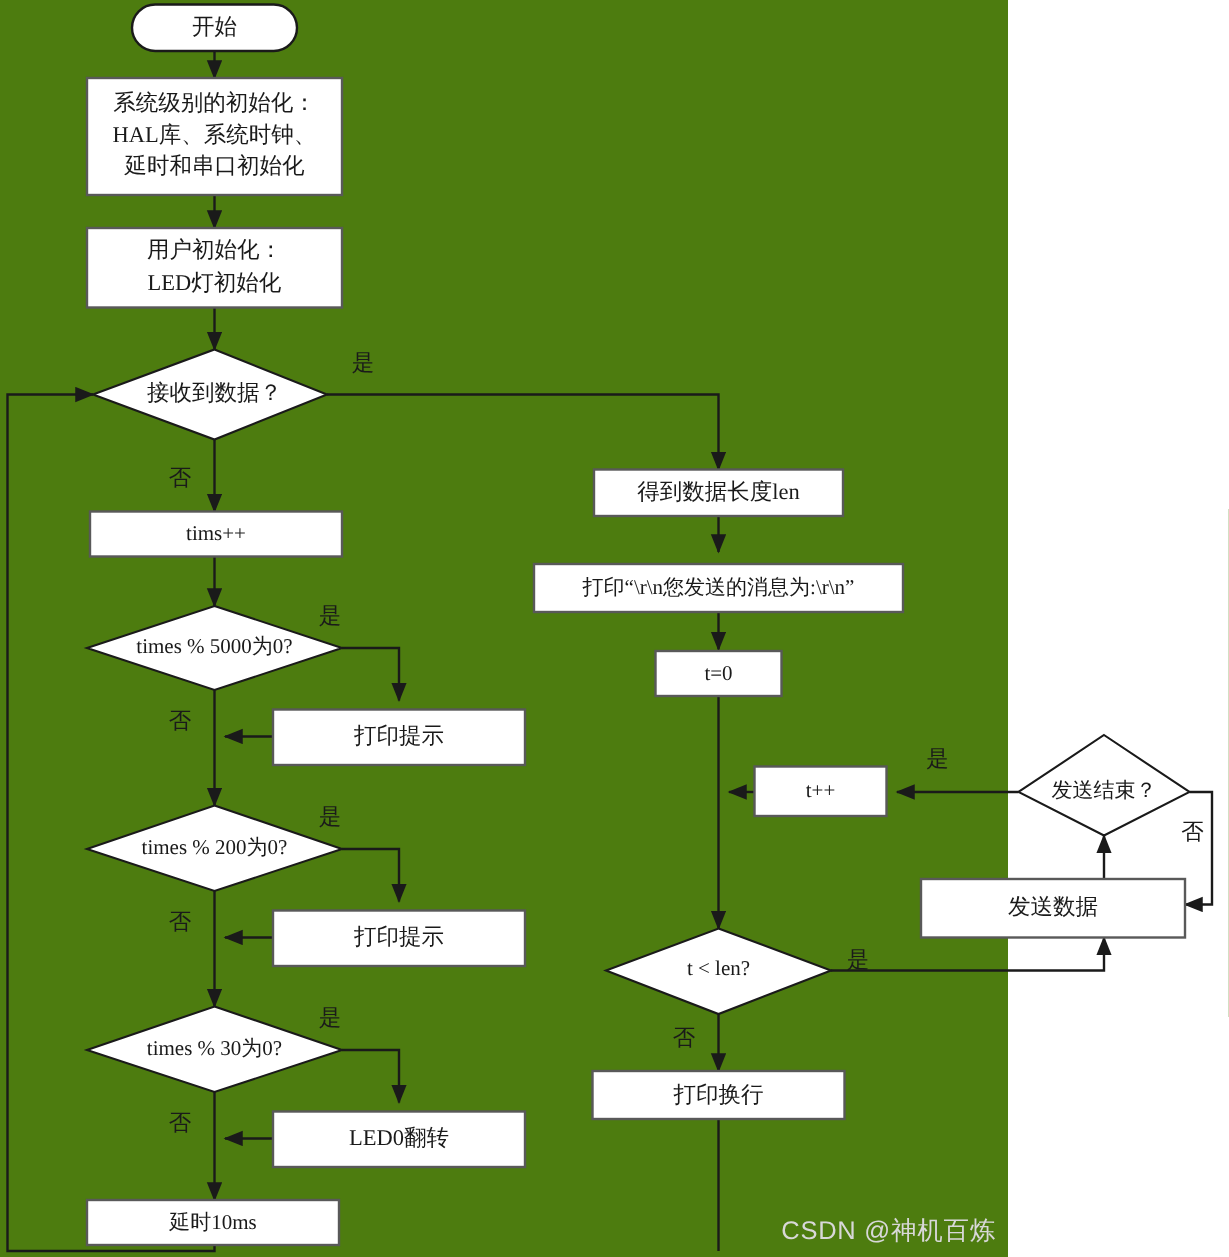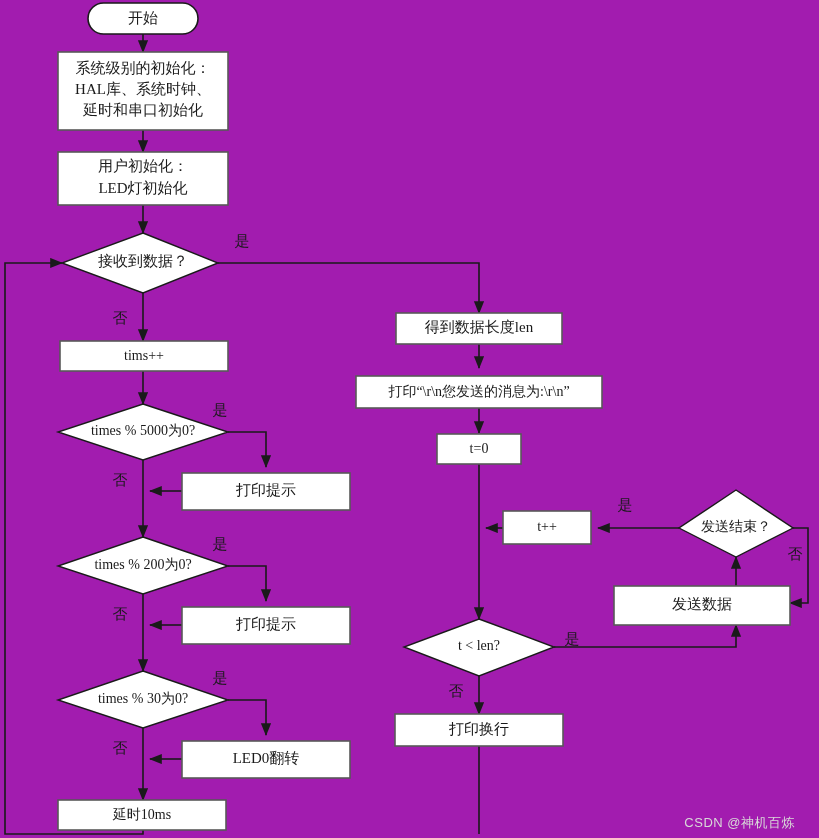--- a/index.html
+++ b/index.html
@@ -15,9 +15,9 @@
   }
   #flowchart-root {
     position: relative;
-    width: 819px;
+    width: 672px;
     height: 838px;
-    background: #a21caf;
+    background: #4d7c0f;
   }
   svg#flow-svg {
     position: absolute;

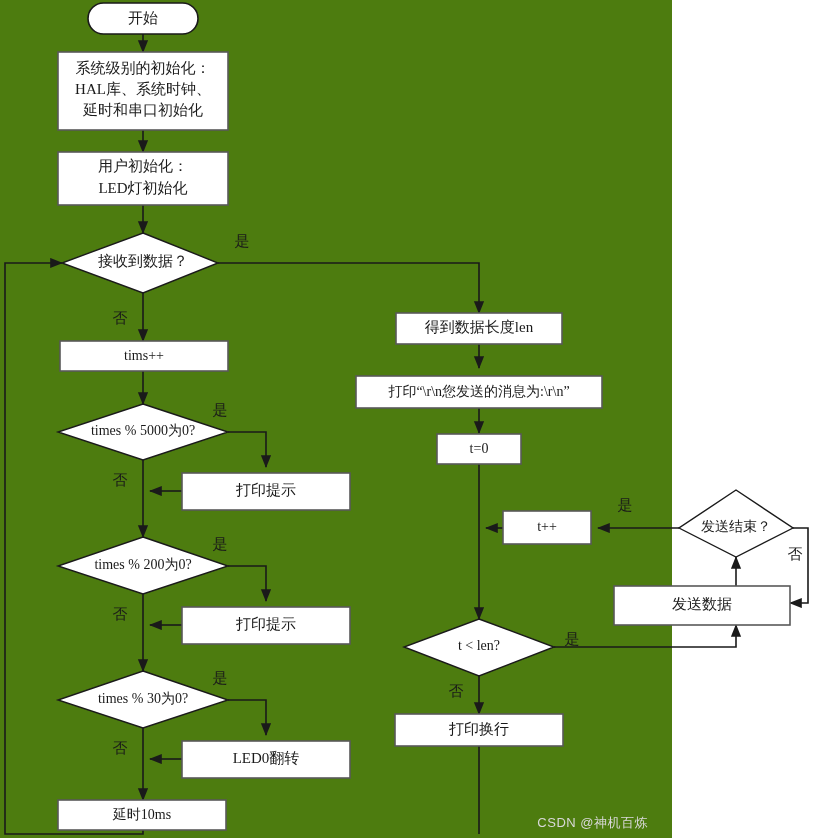--- a/index.html
+++ b/index.html
@@ -65,10 +65,10 @@
   }
   .watermark-text {
     position: absolute;
-    right: 24px;
+    right: 8px;
     bottom: 6px;
     font-family: "Liberation Sans", sans-serif;
-    font-size: 13px;
+    font-size: 17px;
     color: #d8d8d8;
     letter-spacing: 0.5px;
     white-space: nowrap;

